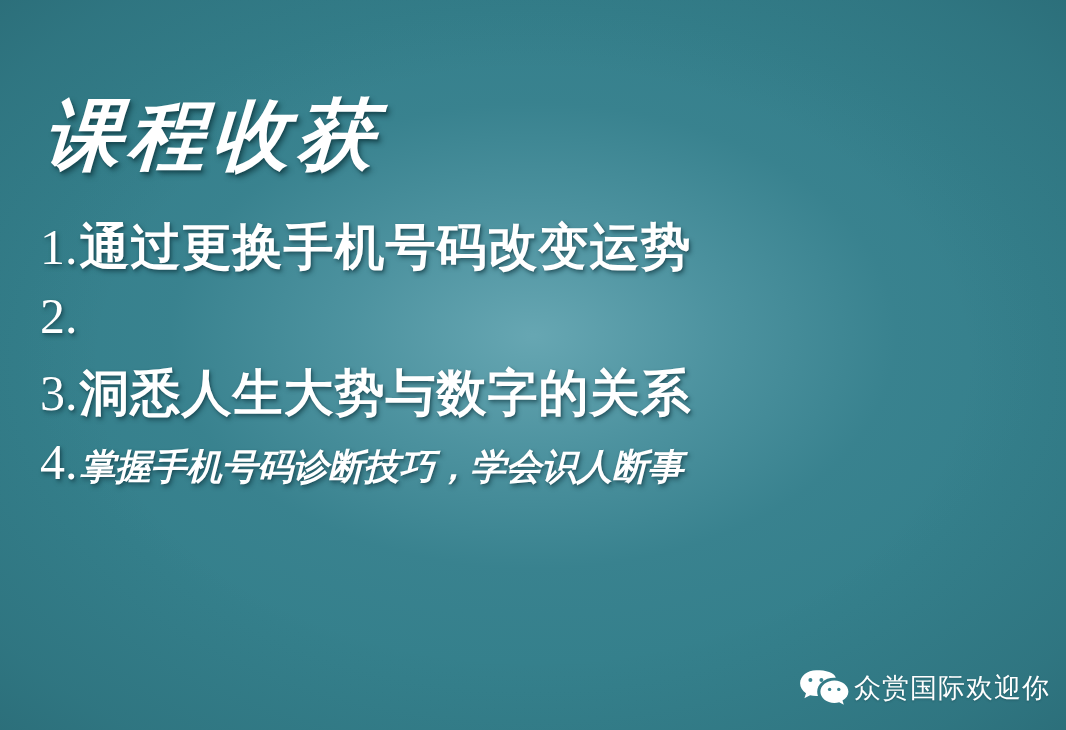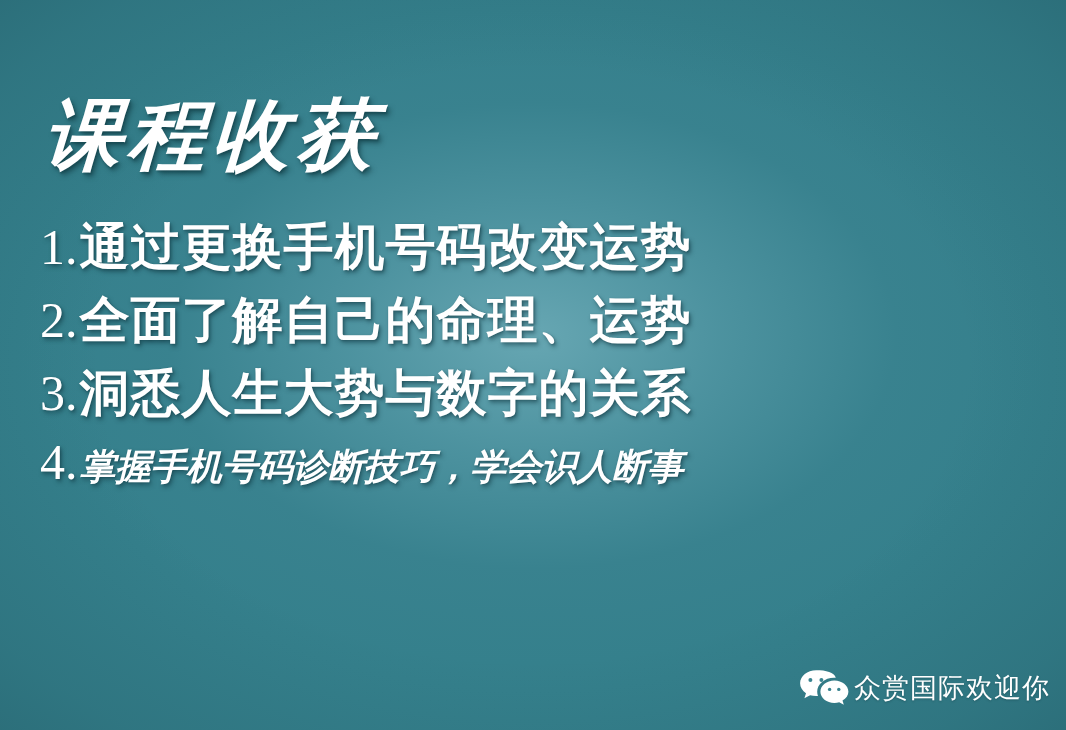--- a/index.html
+++ b/index.html
@@ -161,7 +161,6 @@
     </li>
     <li class="bullet-row">
       <span class="bullet-num">2.</span>
-      <span class="bullet-text">全面了解自己的命理、运势</span>
     </li>
     <li class="bullet-row">
       <span class="bullet-num">3.</span>

